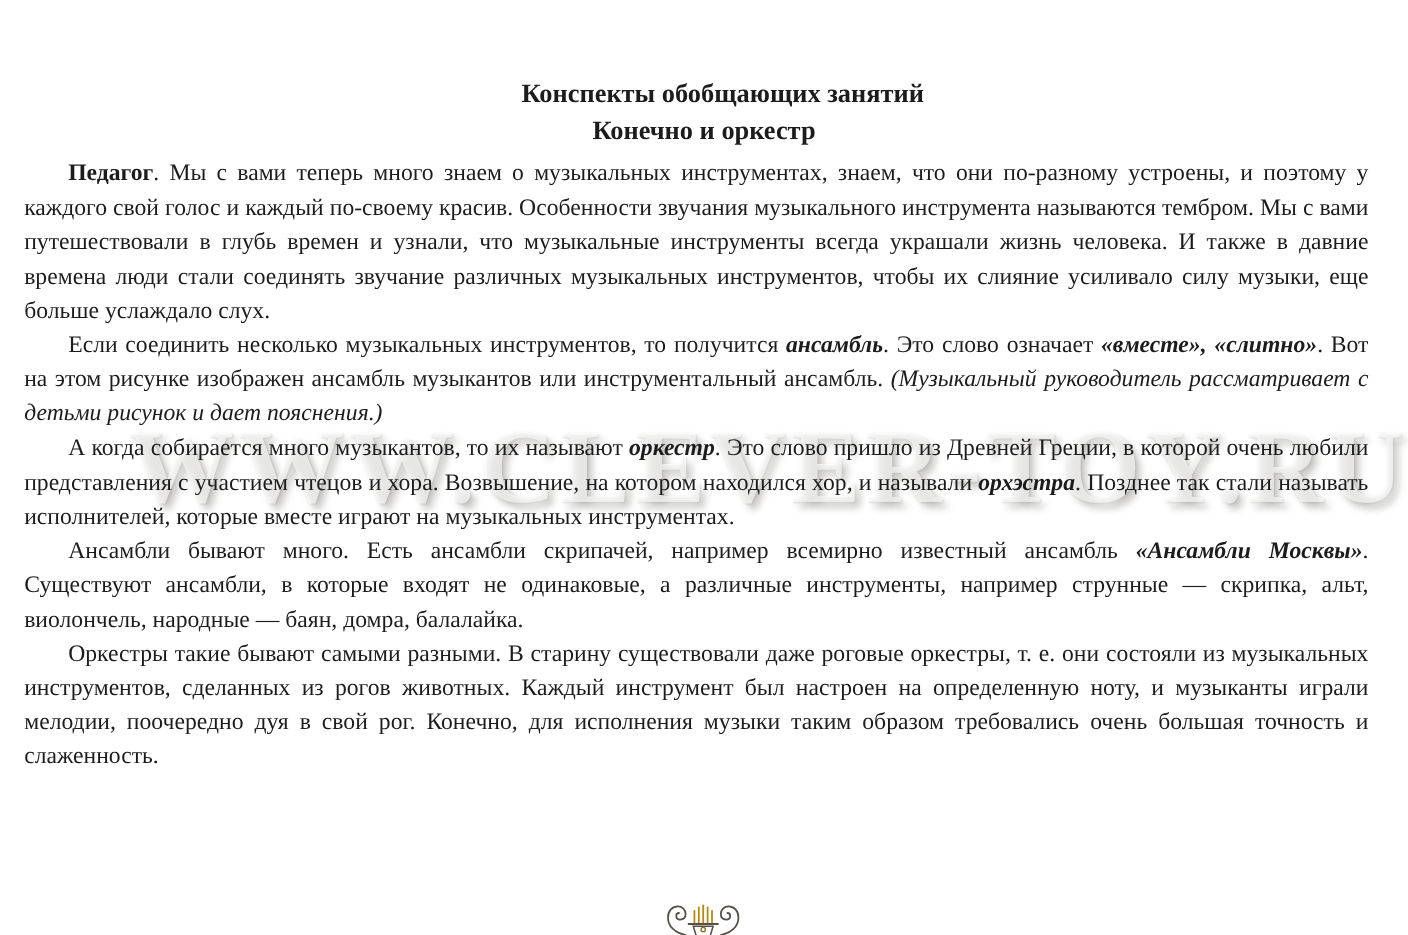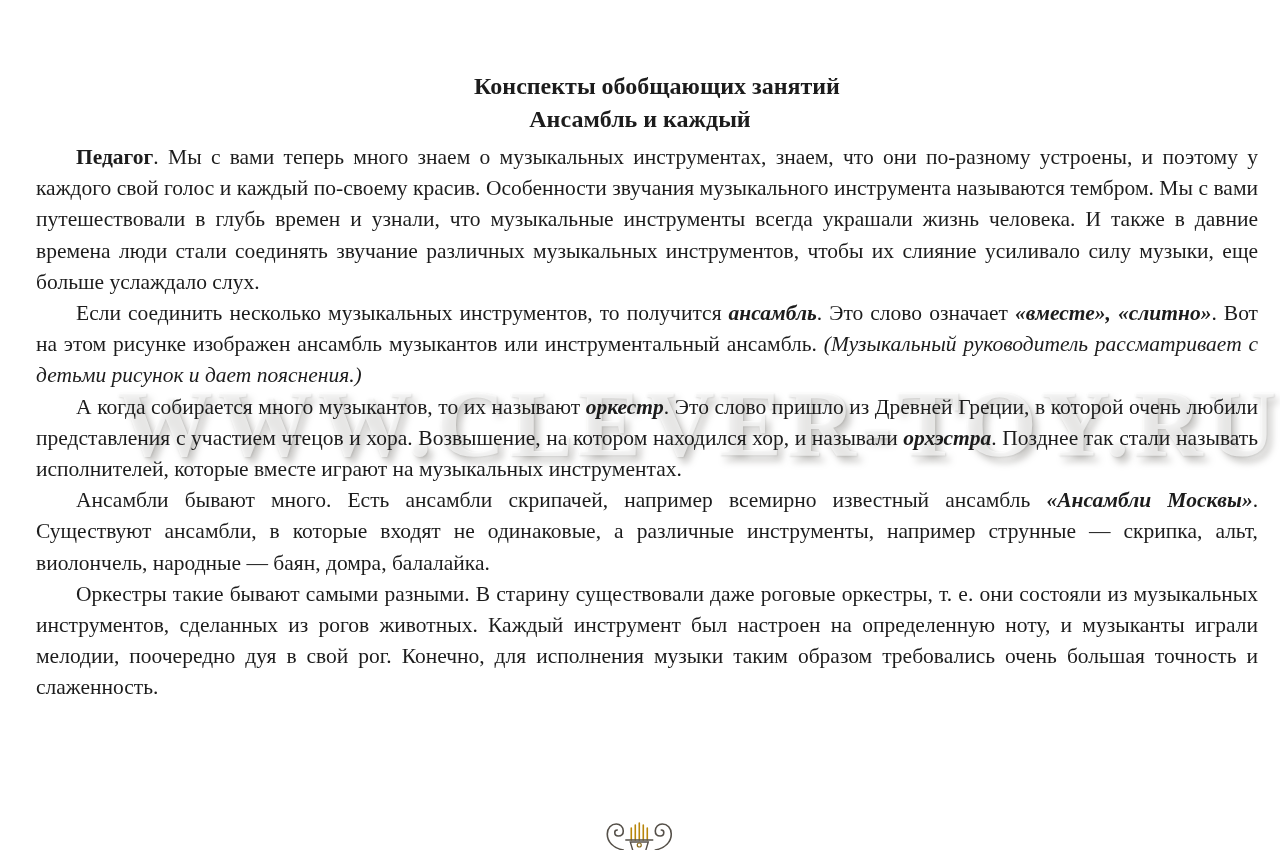--- a/index.html
+++ b/index.html
@@ -83,7 +83,7 @@
 
   <h1 class="doc-title">Конспекты обобщающих занятий</h1>
 
-  <h2 class="doc-subtitle">Ансамбль и каждый</h2>
+  <h2 class="doc-subtitle">Конечно и оркестр</h2>
 
   <div class="doc-body">
       <p><span class="run-bold">Педагог</span><span class="run-normal">. Мы с вами теперь много знаем о музыкальных инструментах, знаем, что они по-разному устроены, и поэтому у каждого свой голос и каждый по-своему красив. Особенности звучания музыкального инструмента называются тембром. Мы с вами путешествовали в глубь времен и узнали, что музыкальные инструменты всегда украшали жизнь человека. И также в давние времена люди стали соединять звучание различных музыкальных инструментов, чтобы их слияние усиливало силу музыки, еще больше услаждало слух.</span></p>

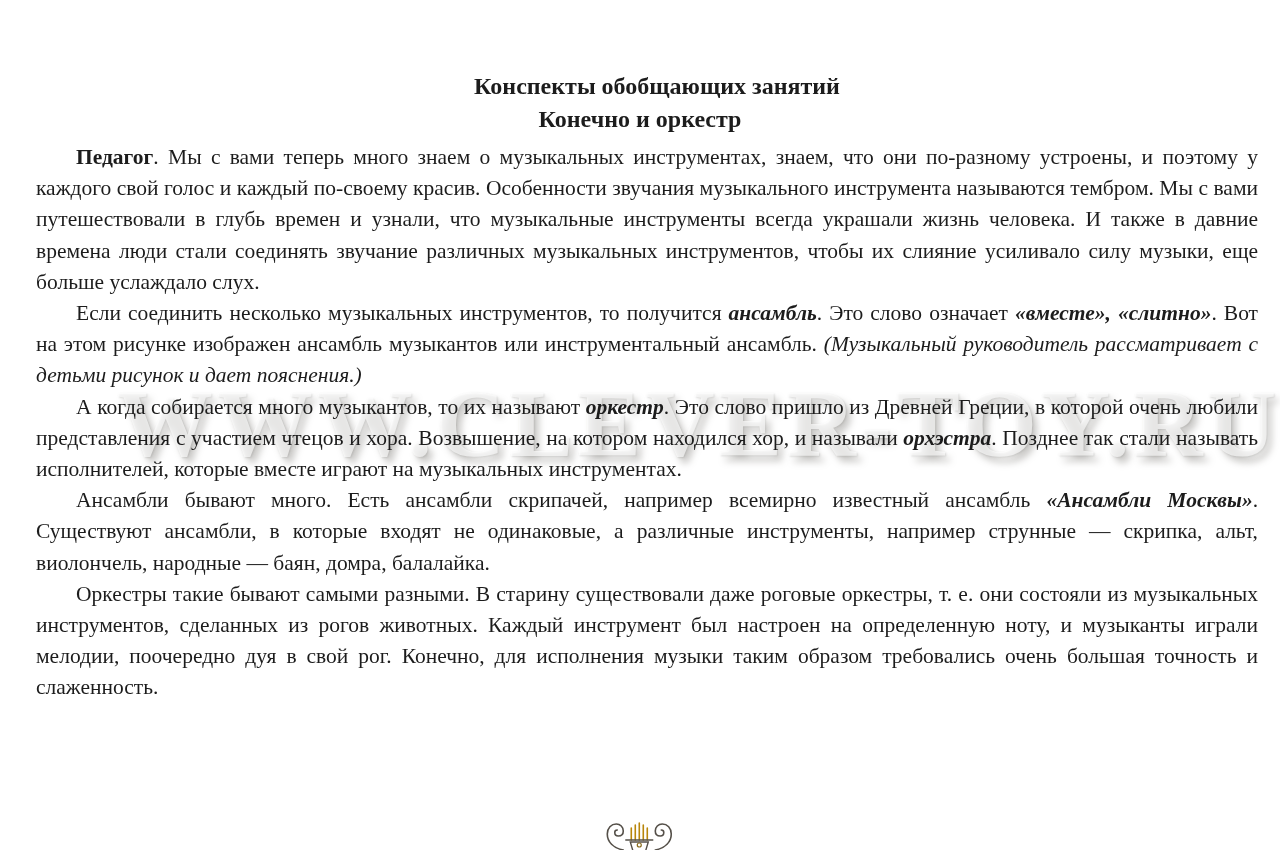--- a/index.html
+++ b/index.html
@@ -51,7 +51,7 @@
   }
   .doc-body {
     position: absolute;
-    top: 142px; left: 36px;
+    top: 142px; left: 22px;
     width: 1222px;
     font-size: 21.5px;
     line-height: 31.2px;

